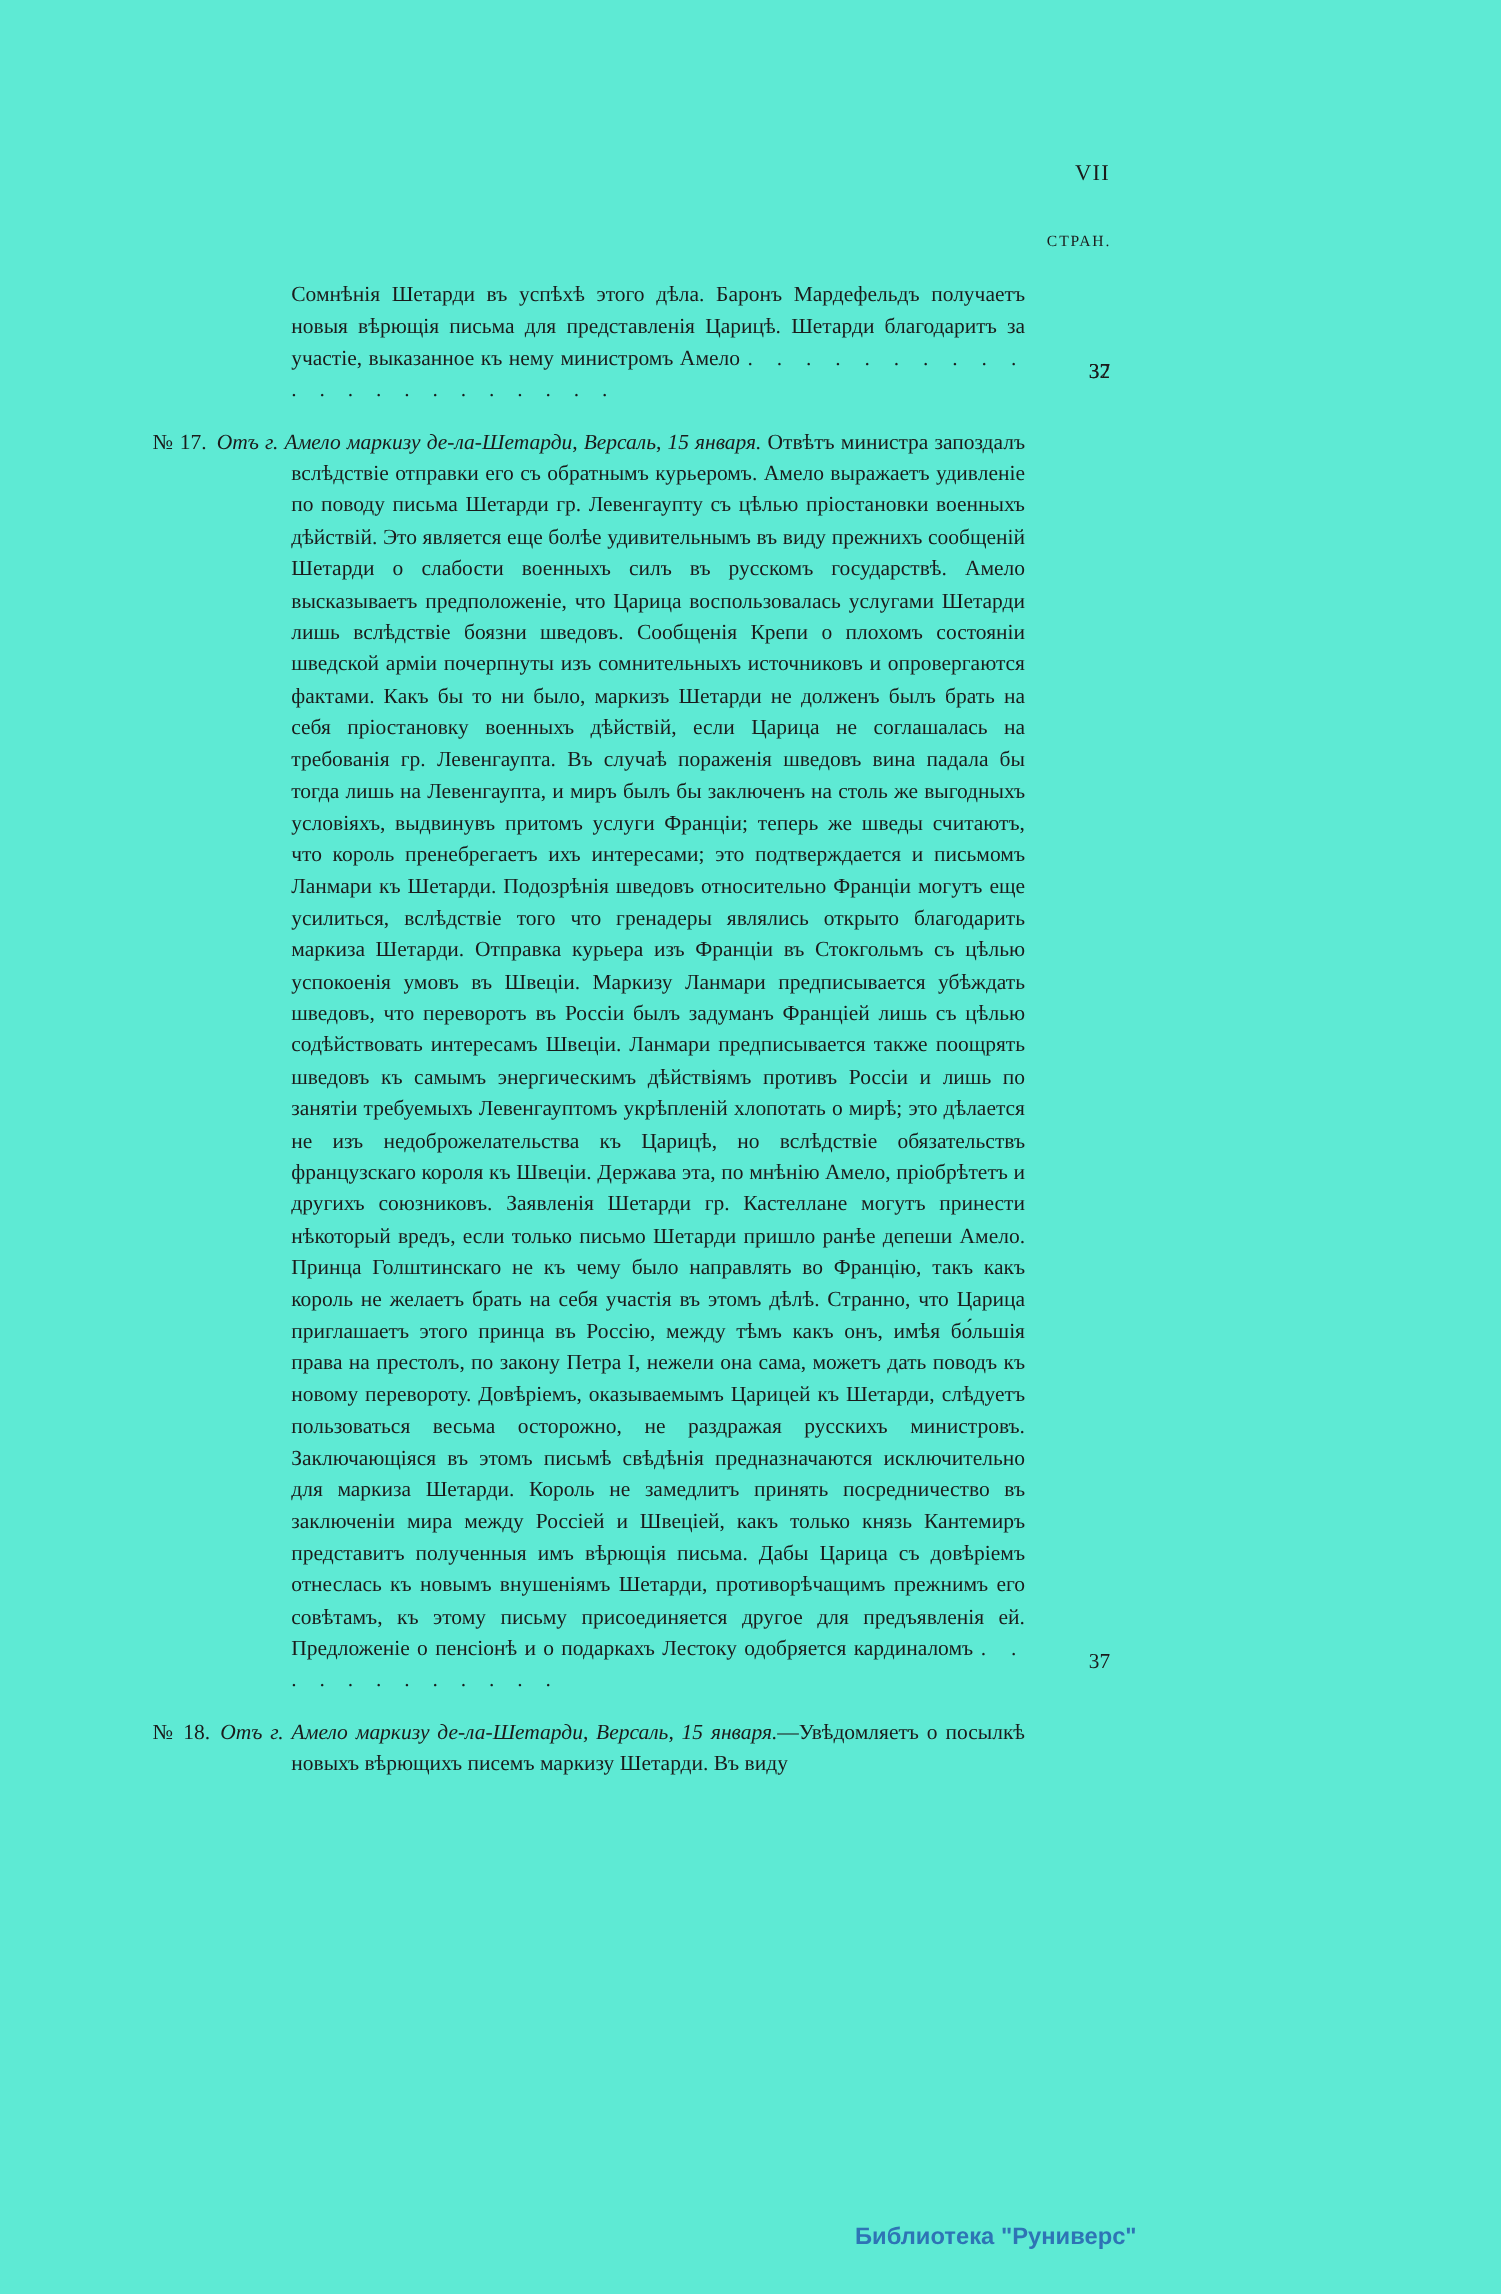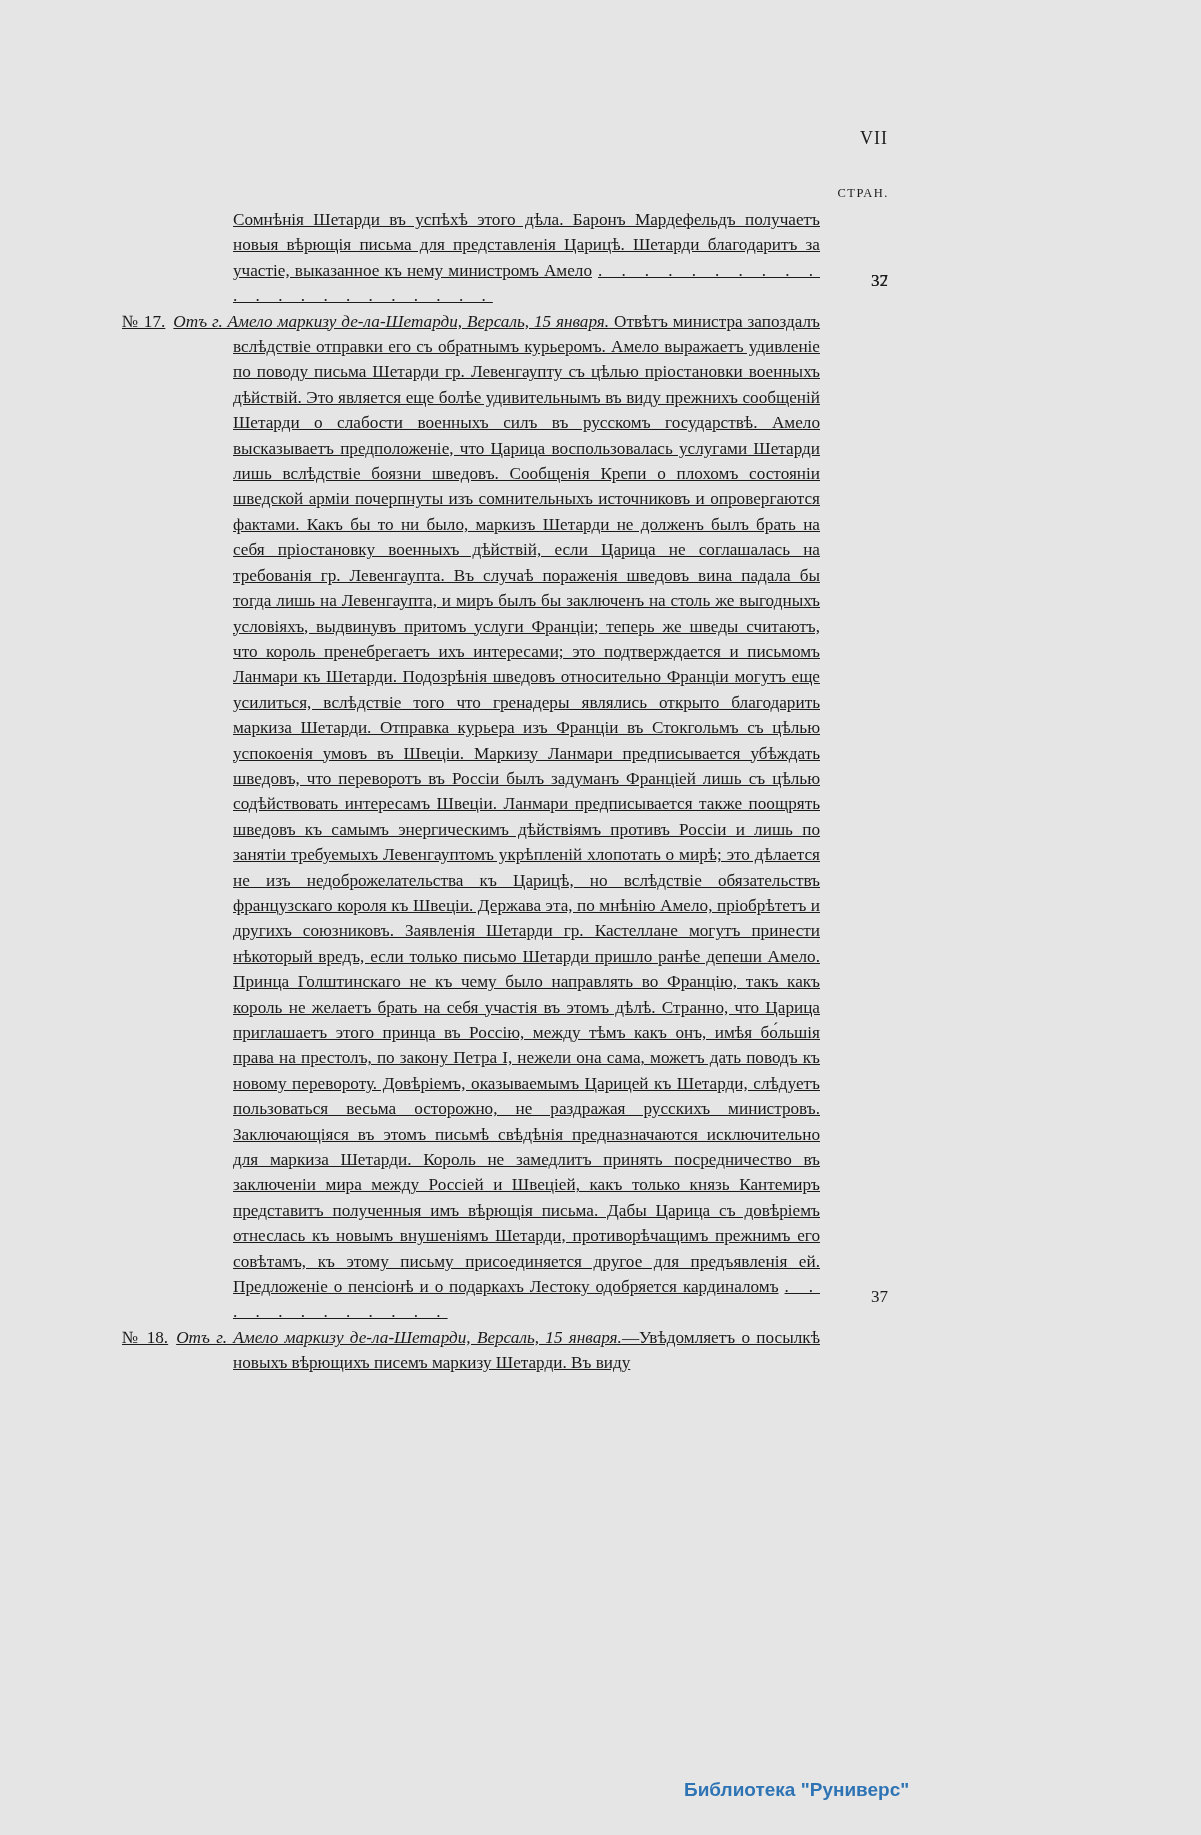--- a/index.html
+++ b/index.html
@@ -10,7 +10,7 @@
     width: 1201px;
     height: 1835px;
     margin: 0 auto;
-    background: #e5e5e5;
+    background: #5eead4;
     color: #1b1b1b;
     font-family: "Liberation Serif", "DejaVu Serif", serif;
     overflow: hidden;

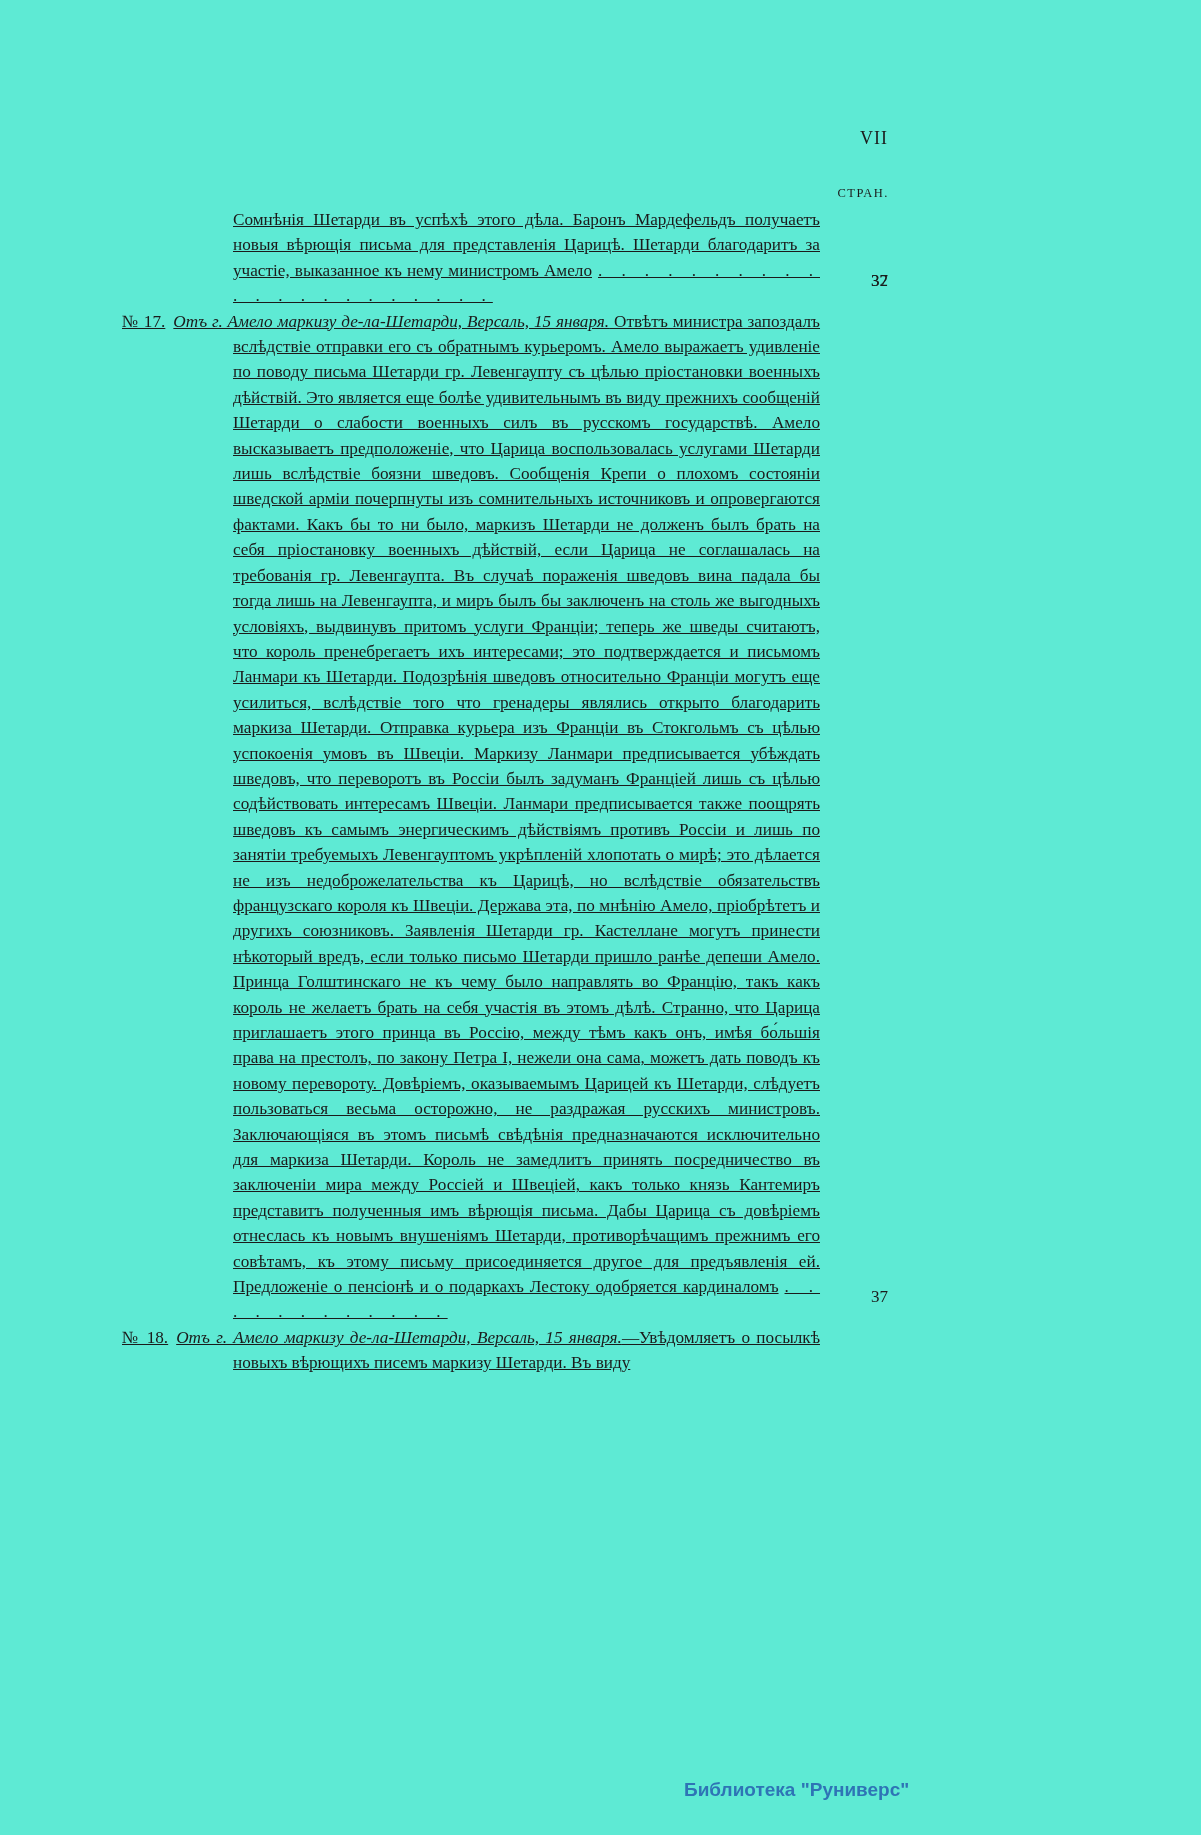--- a/index.html
+++ b/index.html
@@ -38,12 +38,11 @@
   }
   .entry { position: relative; }
   .entry p {
-    margin: 0 68px 0 111px;
+    margin: 16px 68px 0 111px;
     text-indent: -111px;
     text-align: justify;
     font-size: 17.2px;
     line-height: 25.4px;
-    text-decoration: underline;
   }
   .entry.cont p { text-indent: 0; }
   .num { margin-right: 8px; }

